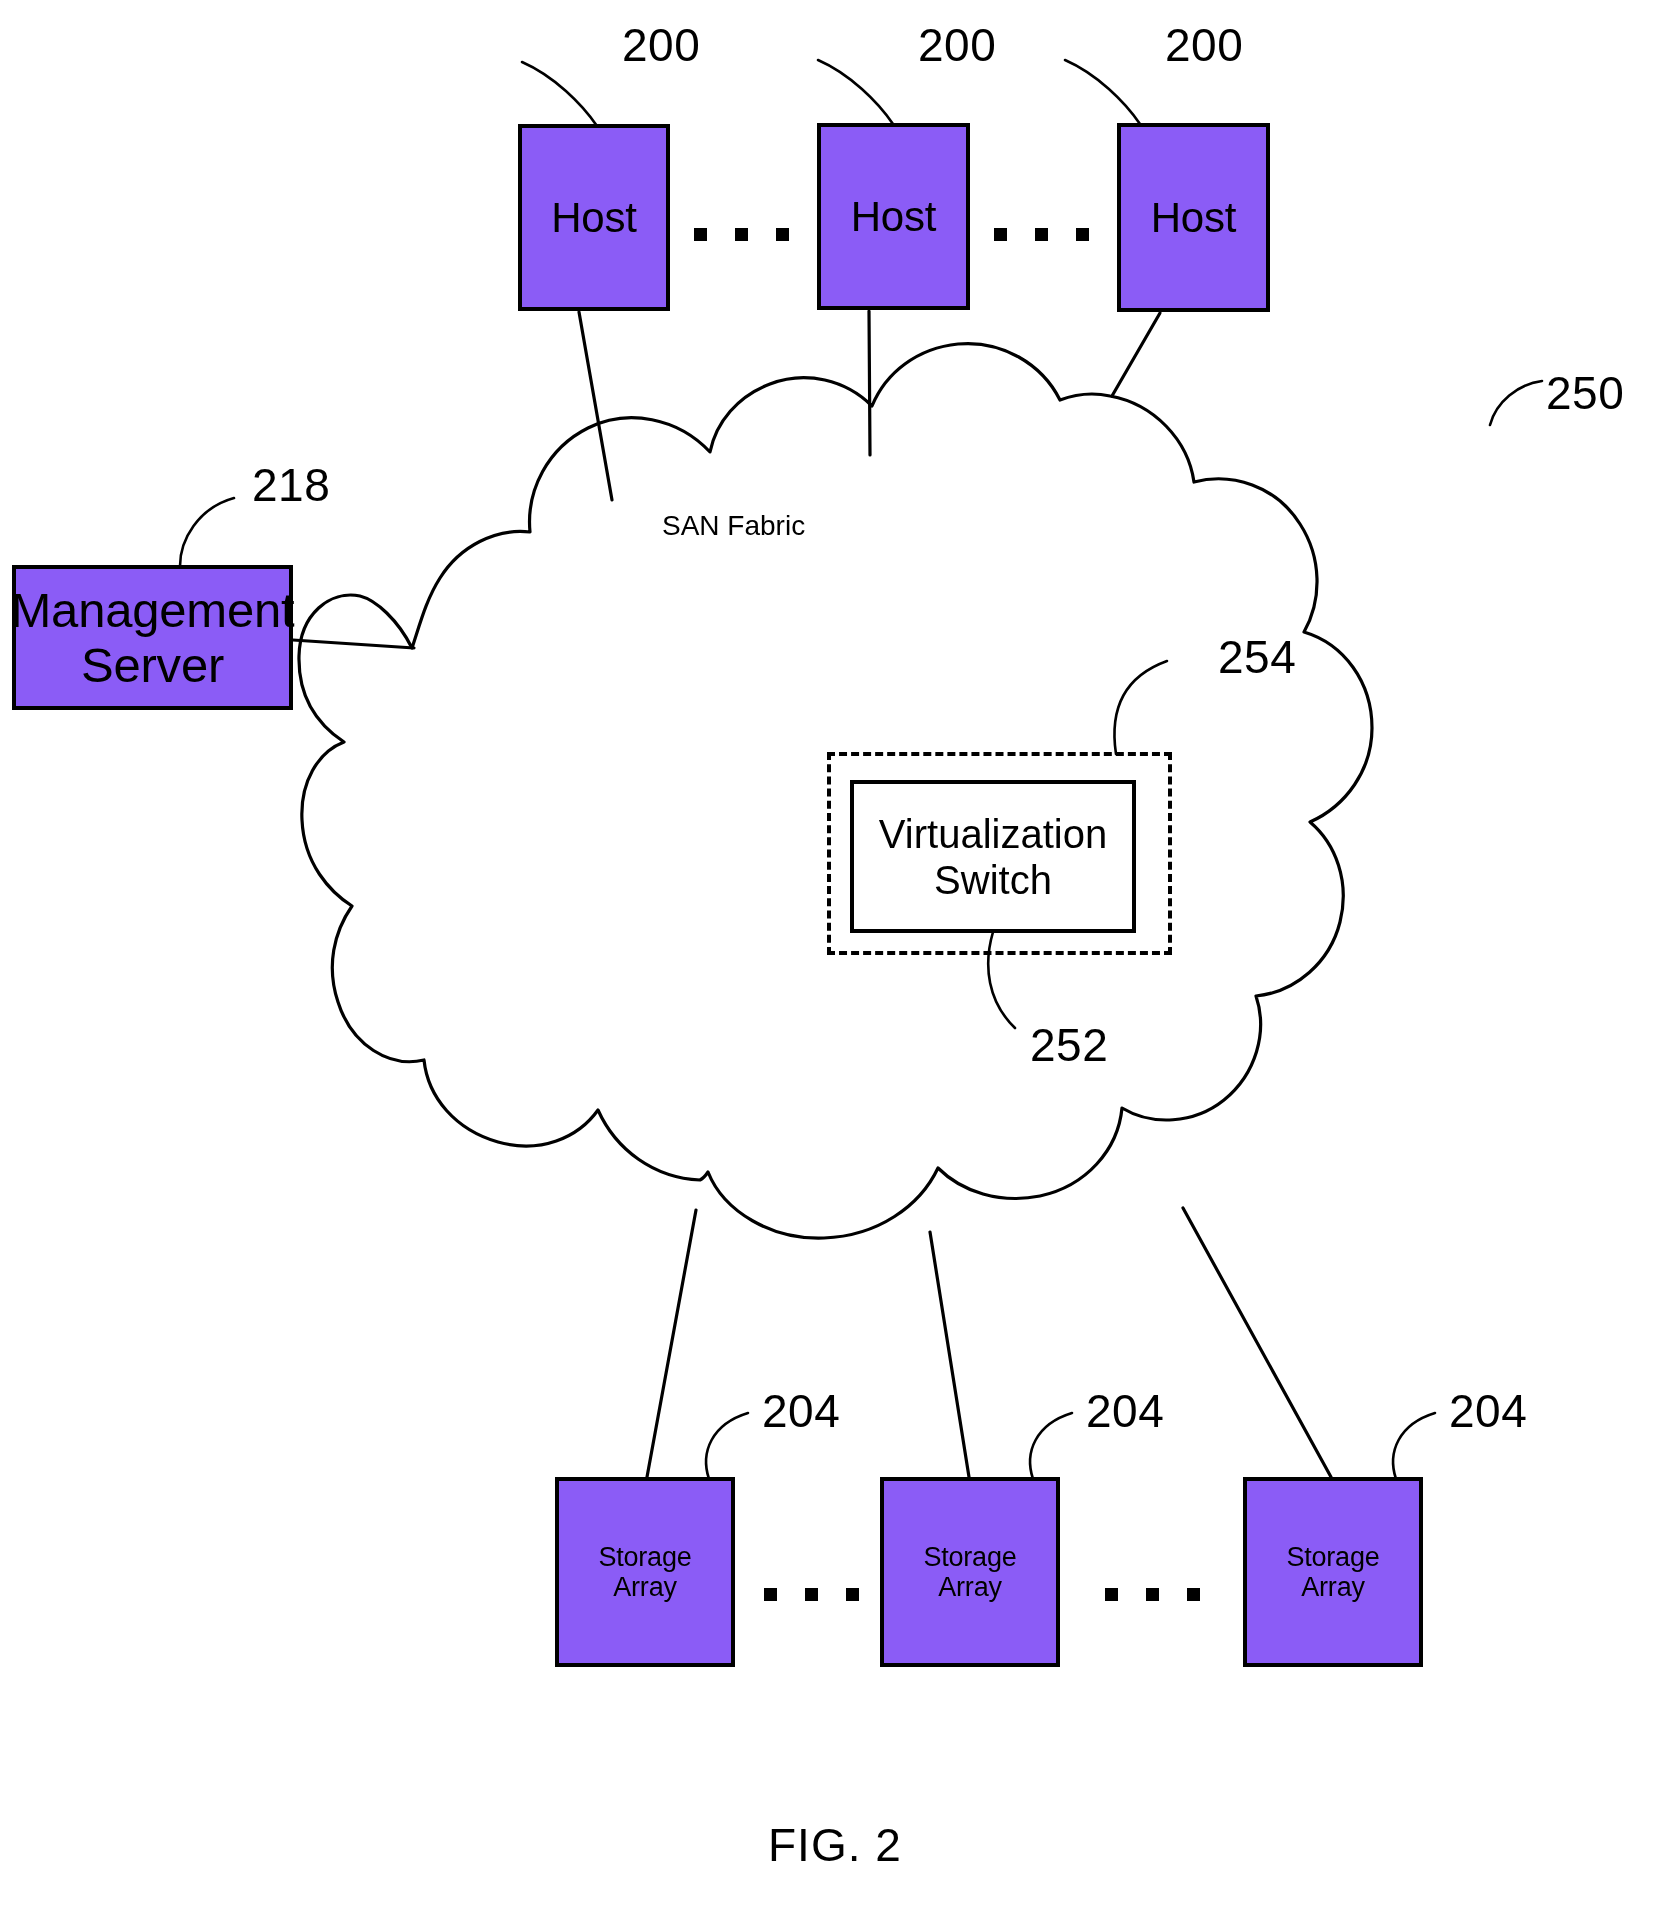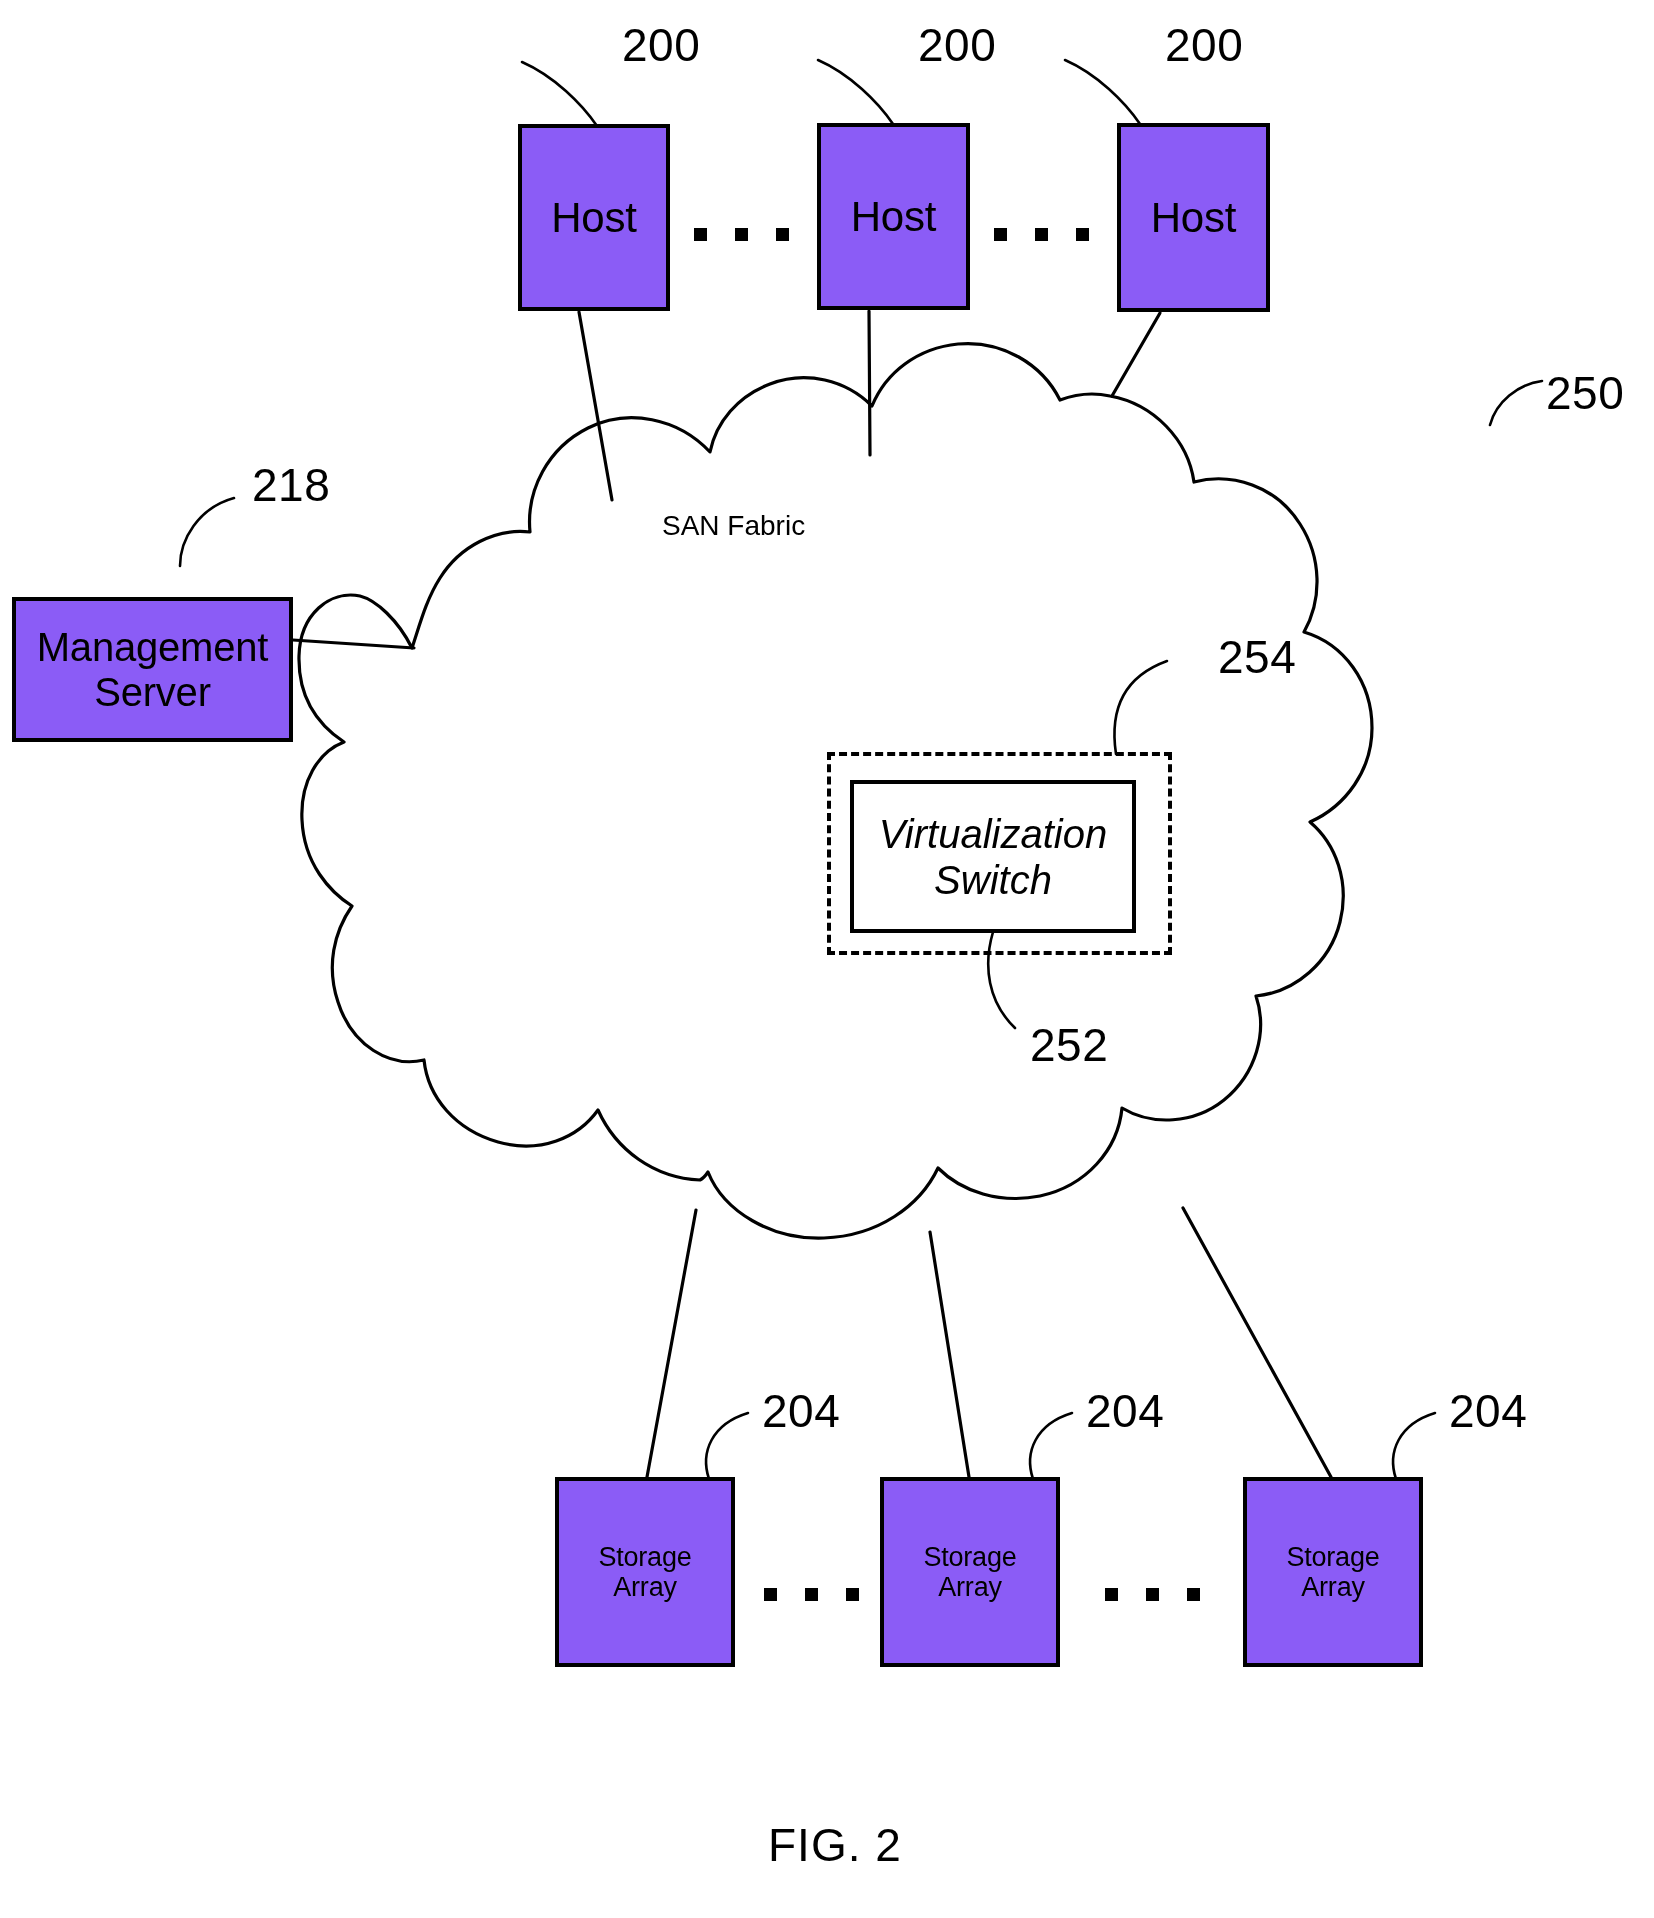--- a/index.html
+++ b/index.html
@@ -48,8 +48,7 @@
     justify-content: center;
   }
   .node-box.mgmt {
-    font-size: 40px;
-    margin-top: 32px;
+    font-size: 49px;
   }
   .node-label {
     display: block;

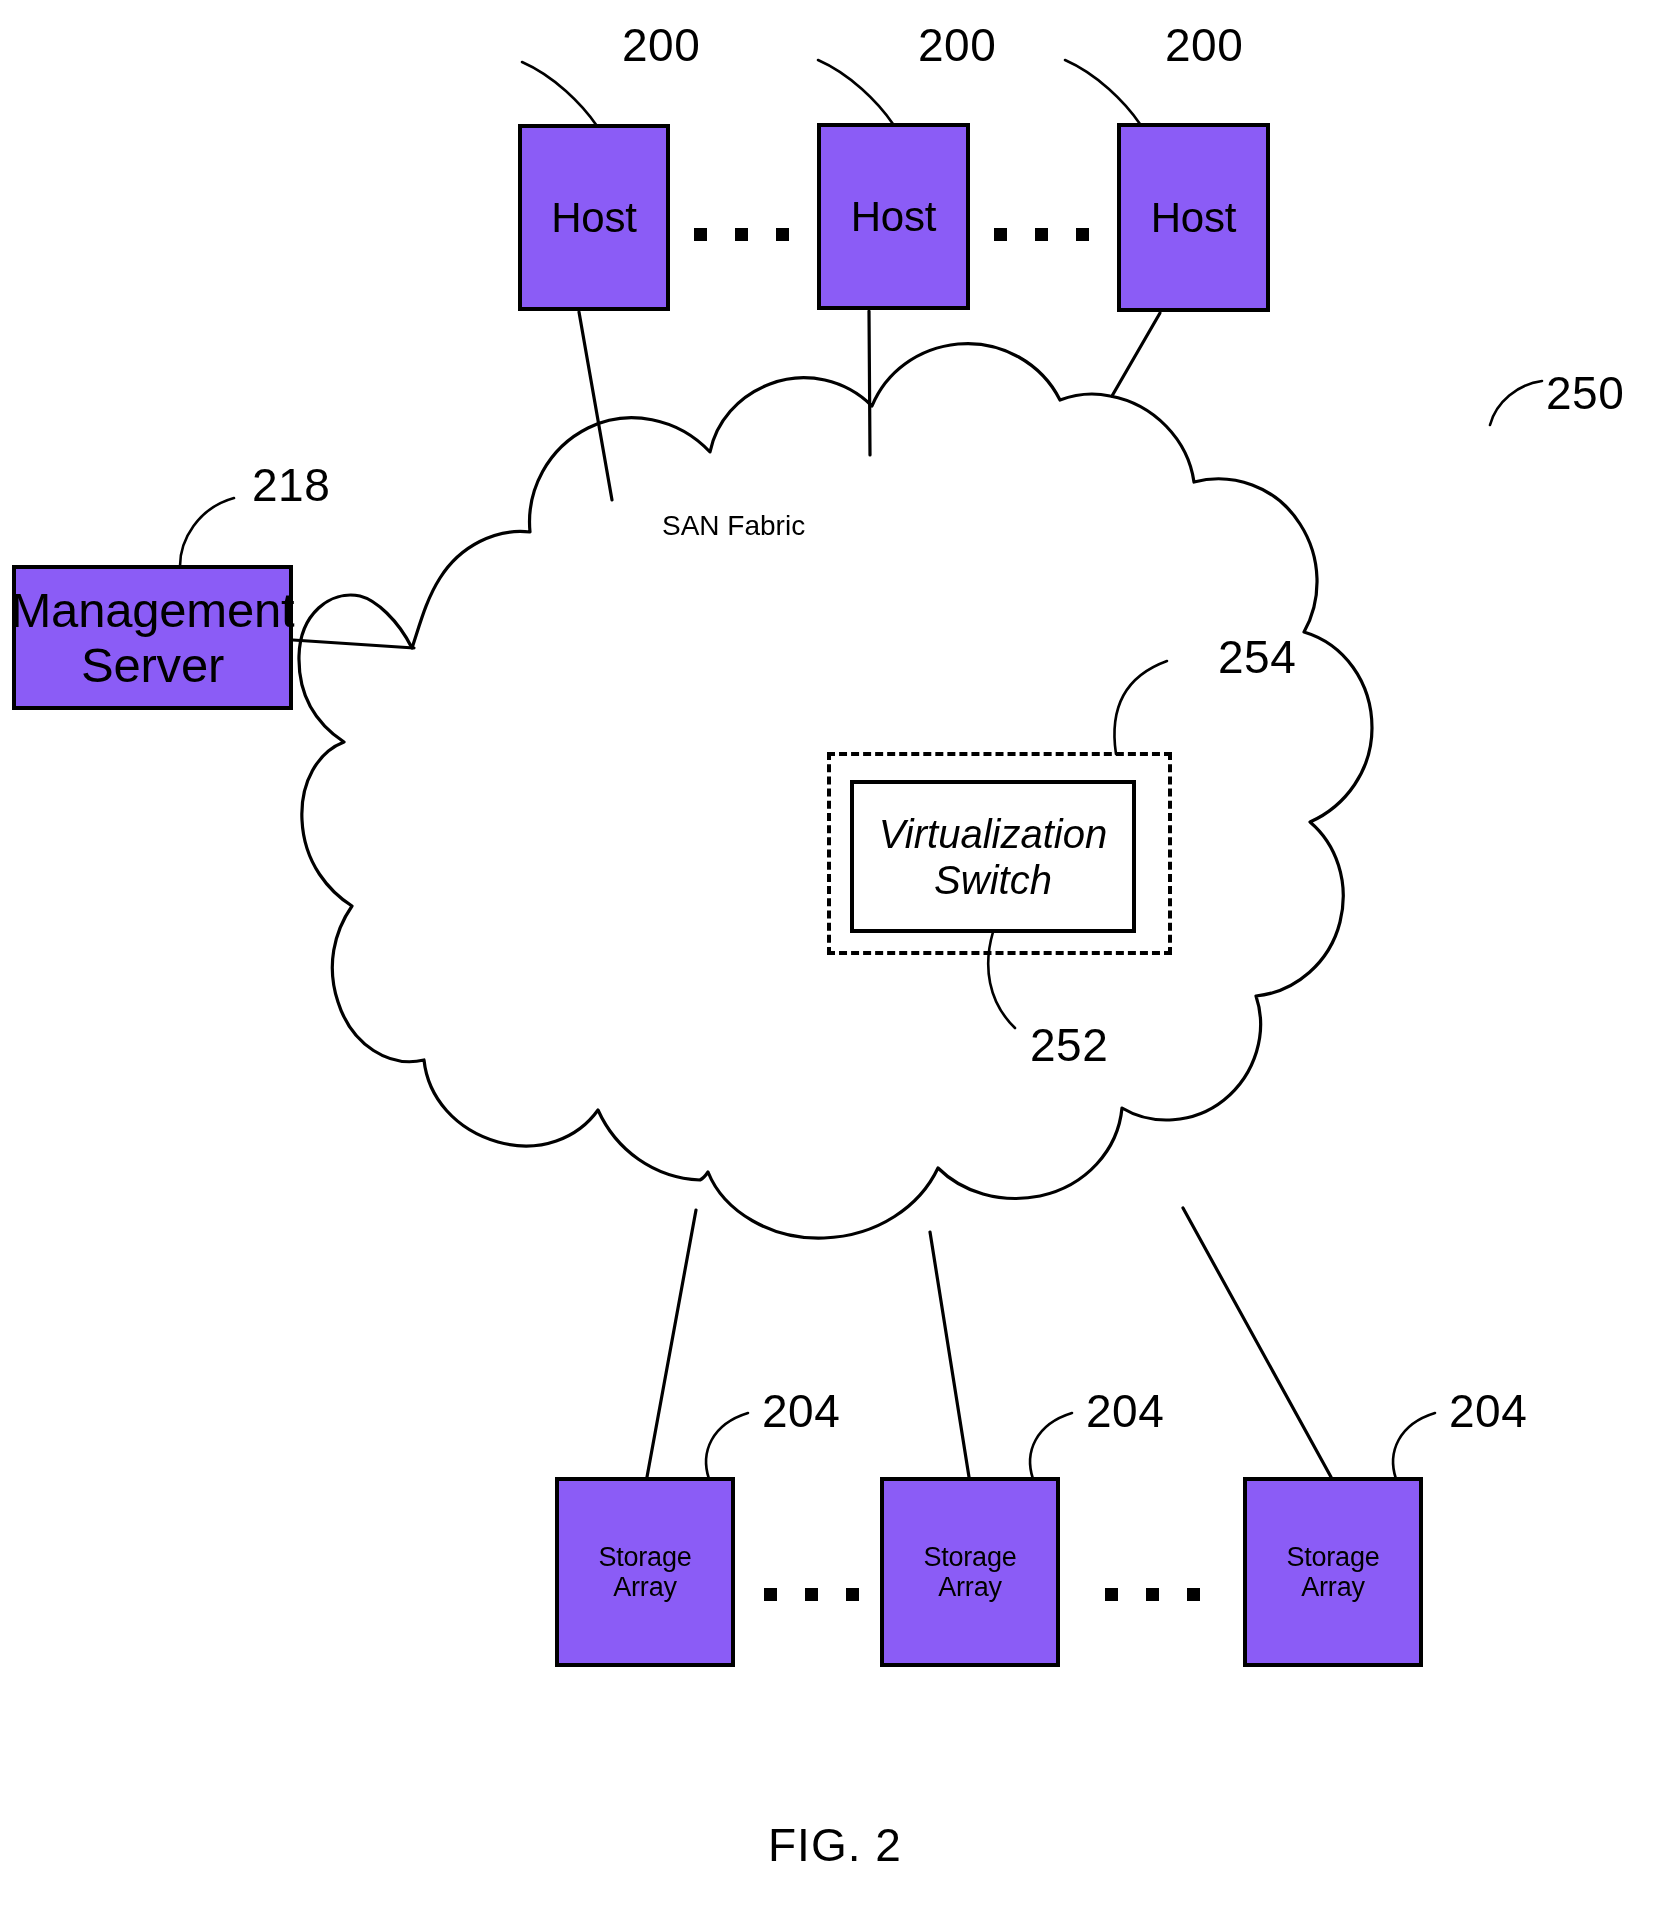--- a/index.html
+++ b/index.html
@@ -220,7 +220,7 @@
 
   <div class="vswitch-dashed" style="left:827px; top:752px; width:345px; height:203px;"></div>
 
-  <div class="vswitch-inner" style="left:850px; top:780px; width:286px; height:153px;font-style:italic;">
+  <div class="vswitch-inner" style="left:850px; top:780px; width:286px; height:153px;">
     <span class="node-label">Virtualization
 Switch</span>
   </div>

